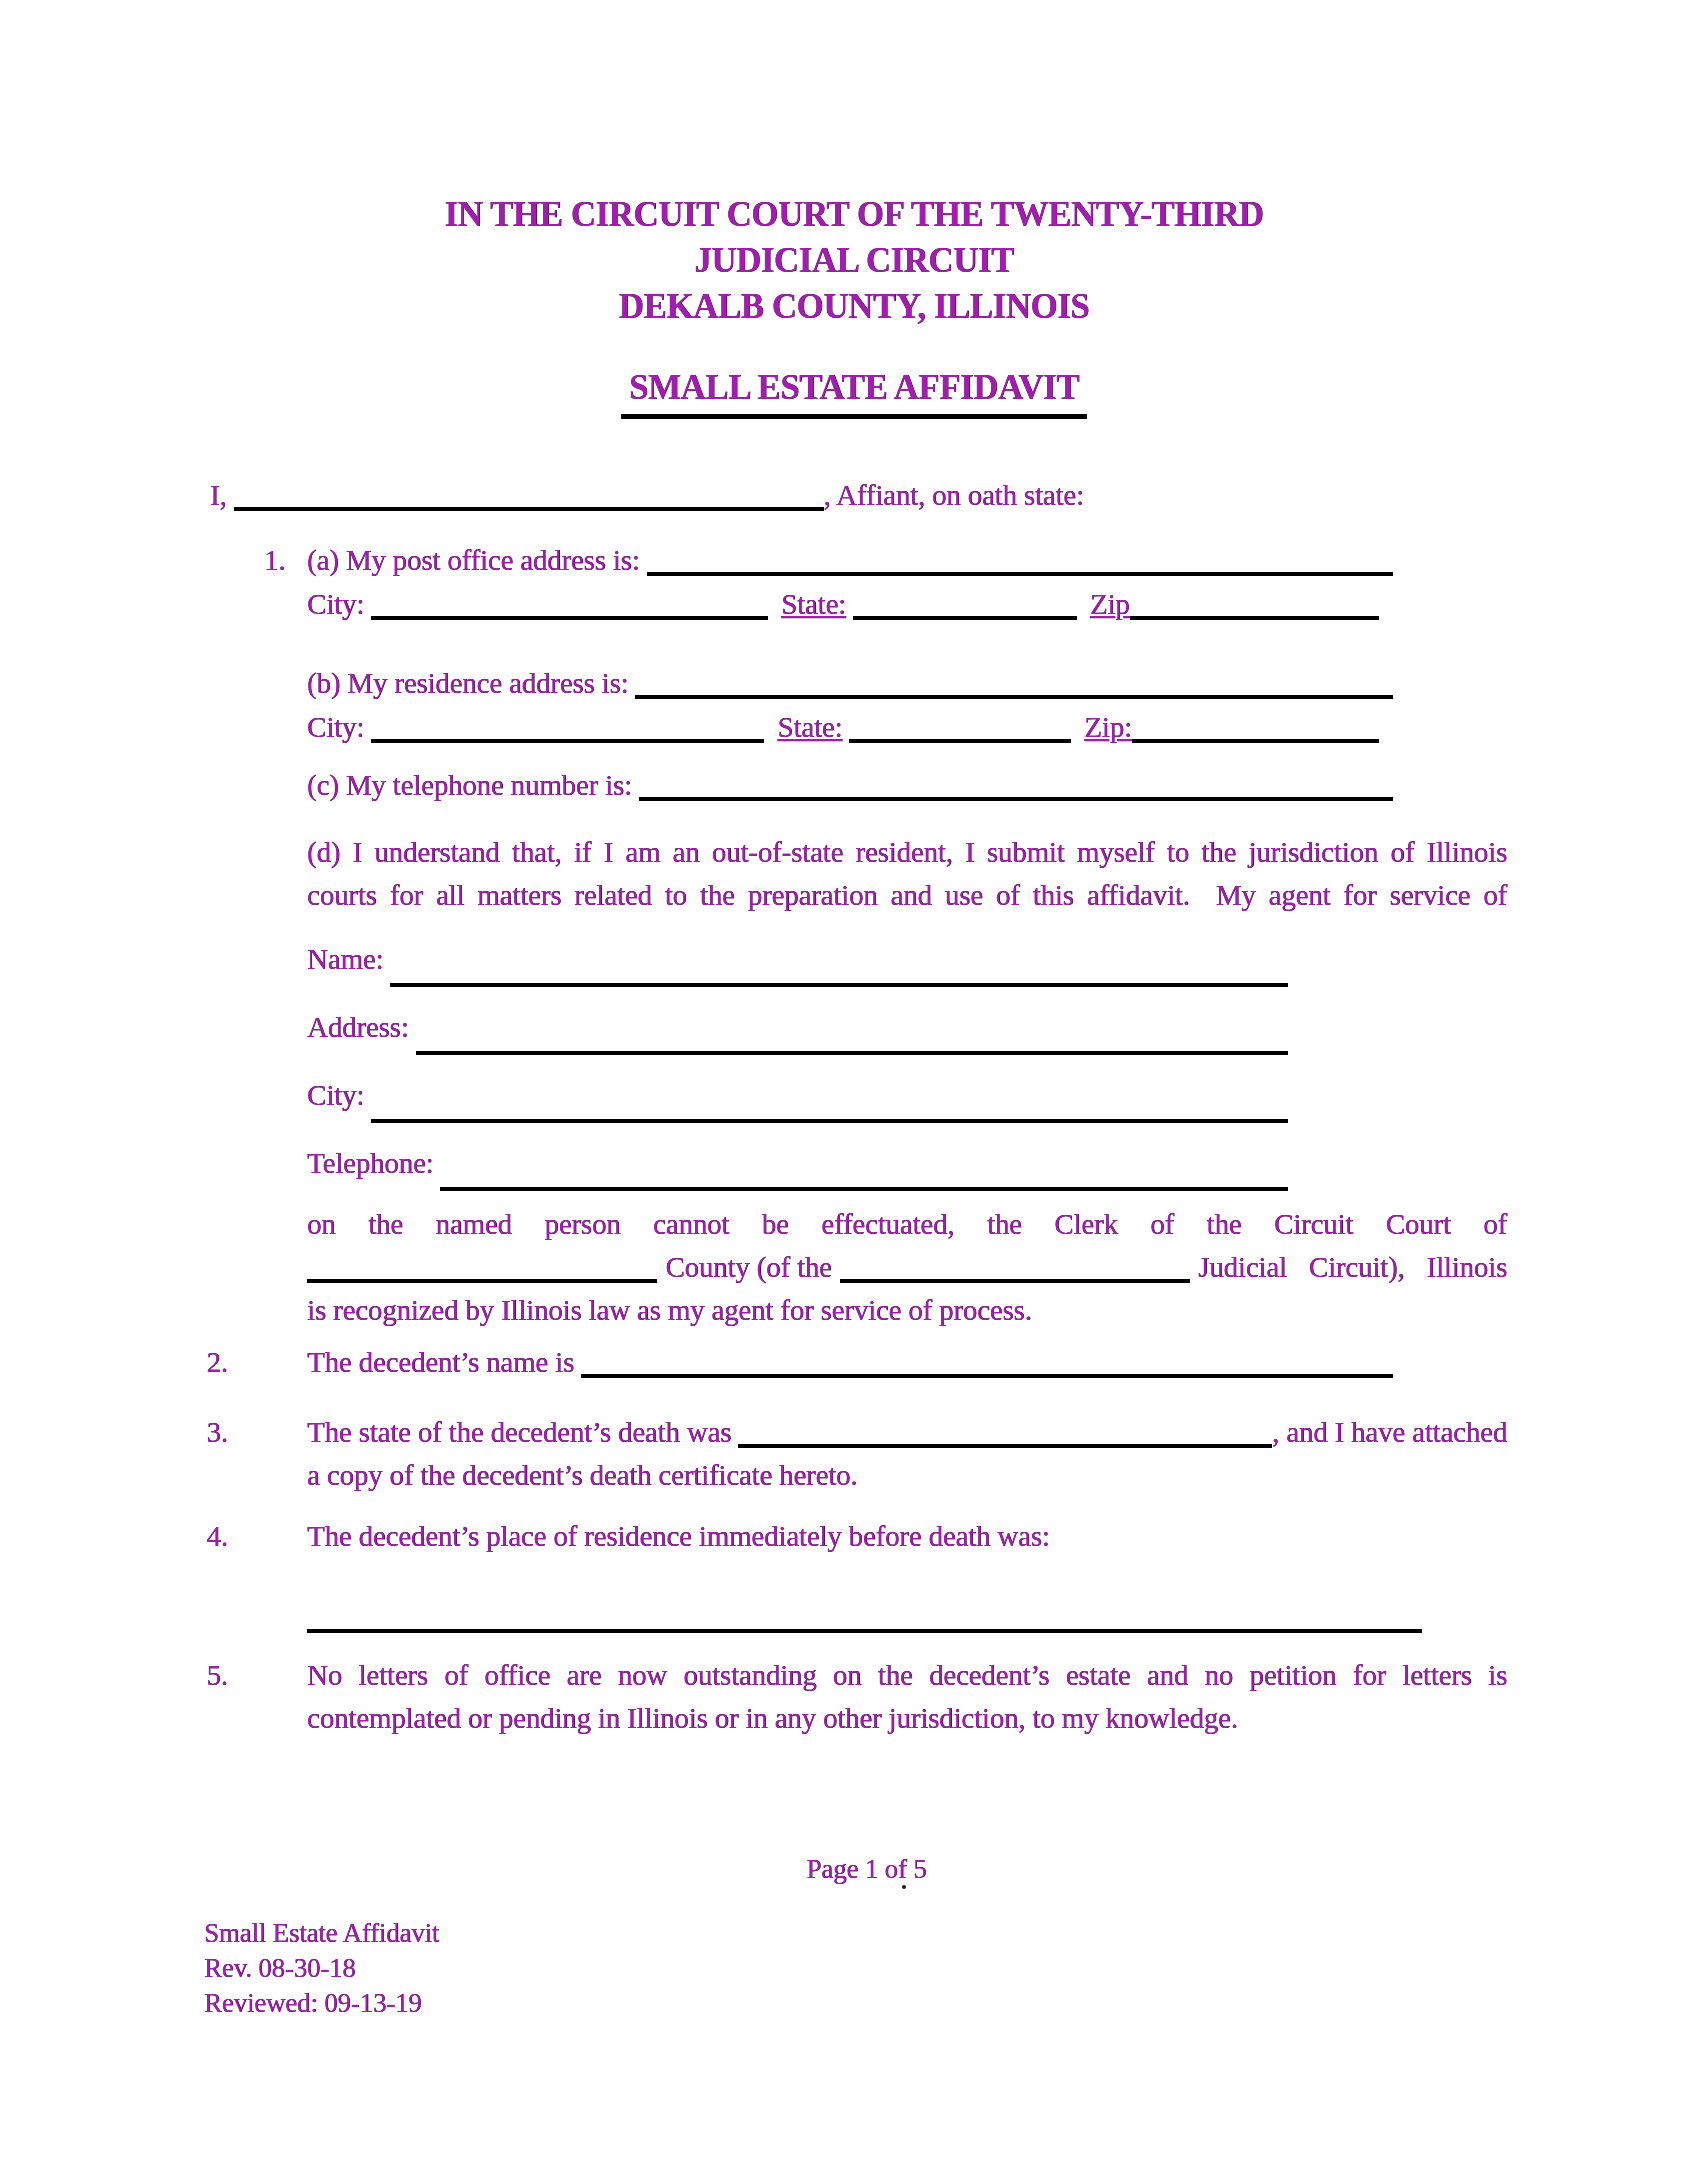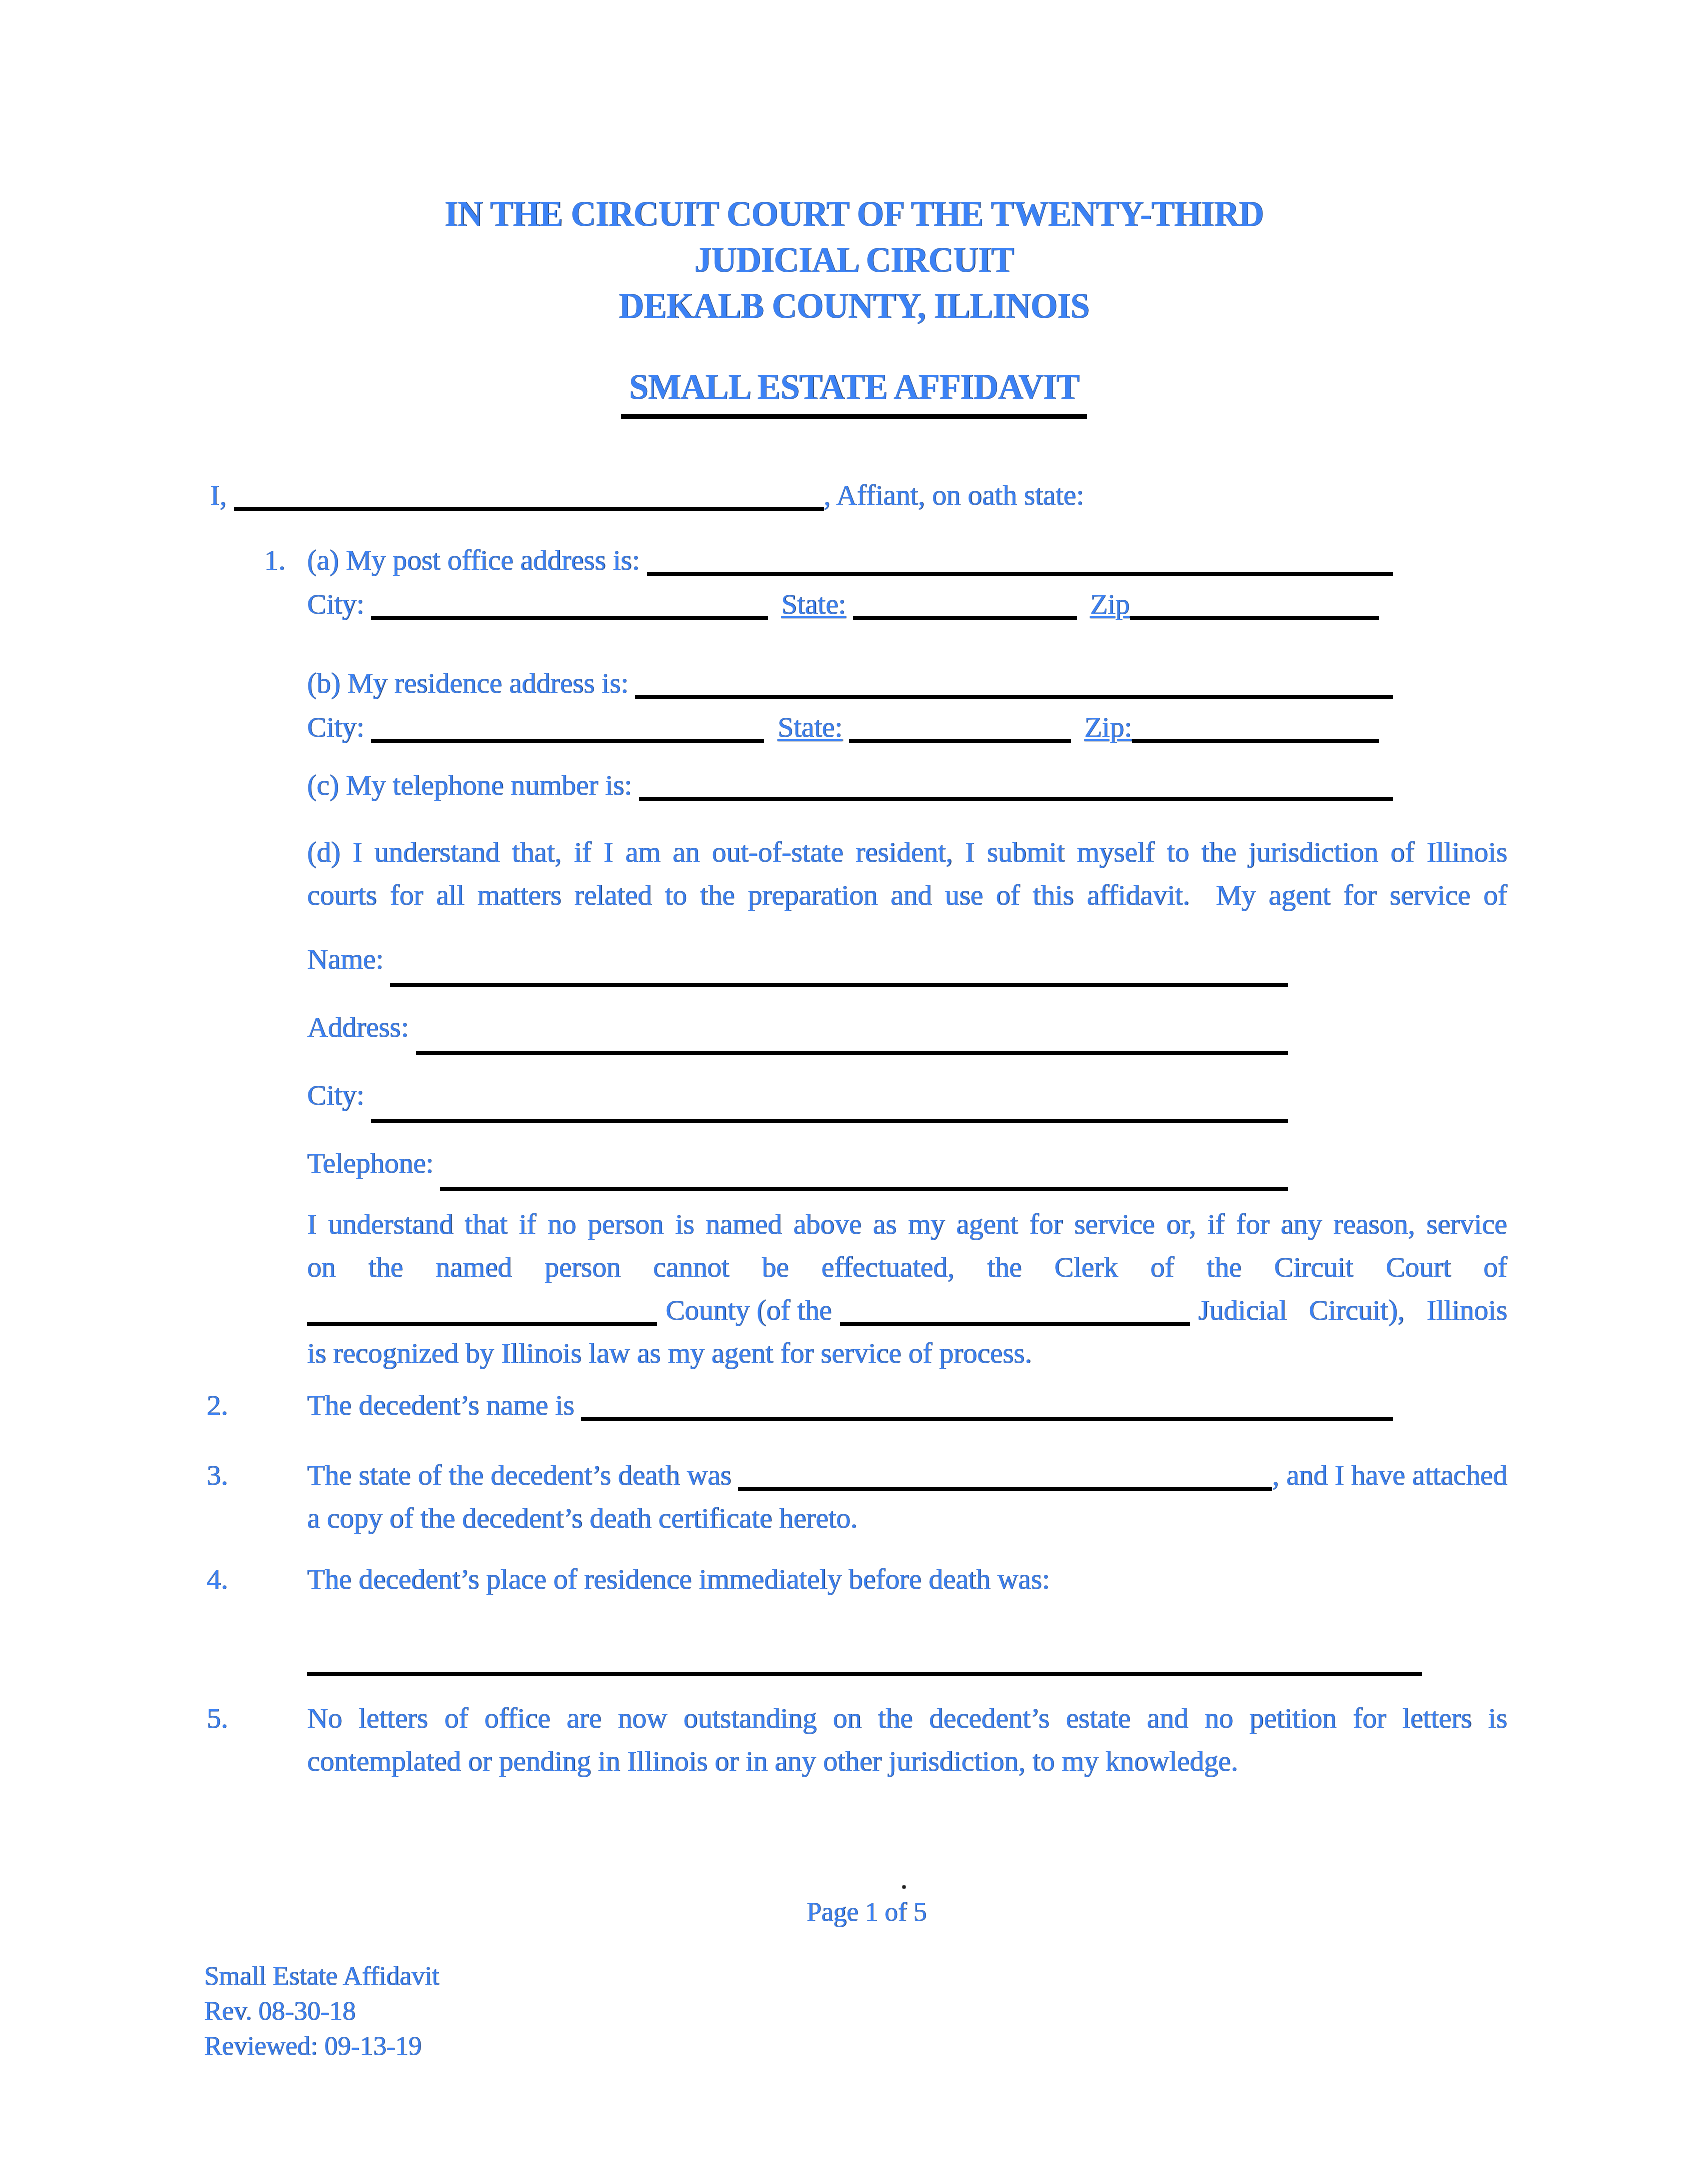--- a/index.html
+++ b/index.html
@@ -7,7 +7,7 @@
     position:relative;
     width:1688px; height:2183px;
     background:#ffffff;
-    color:#3b82f6;
+    color:#a21caf;
     font-family:"Liberation Serif","DejaVu Serif",serif;
     font-size:29px;
     line-height:43px;

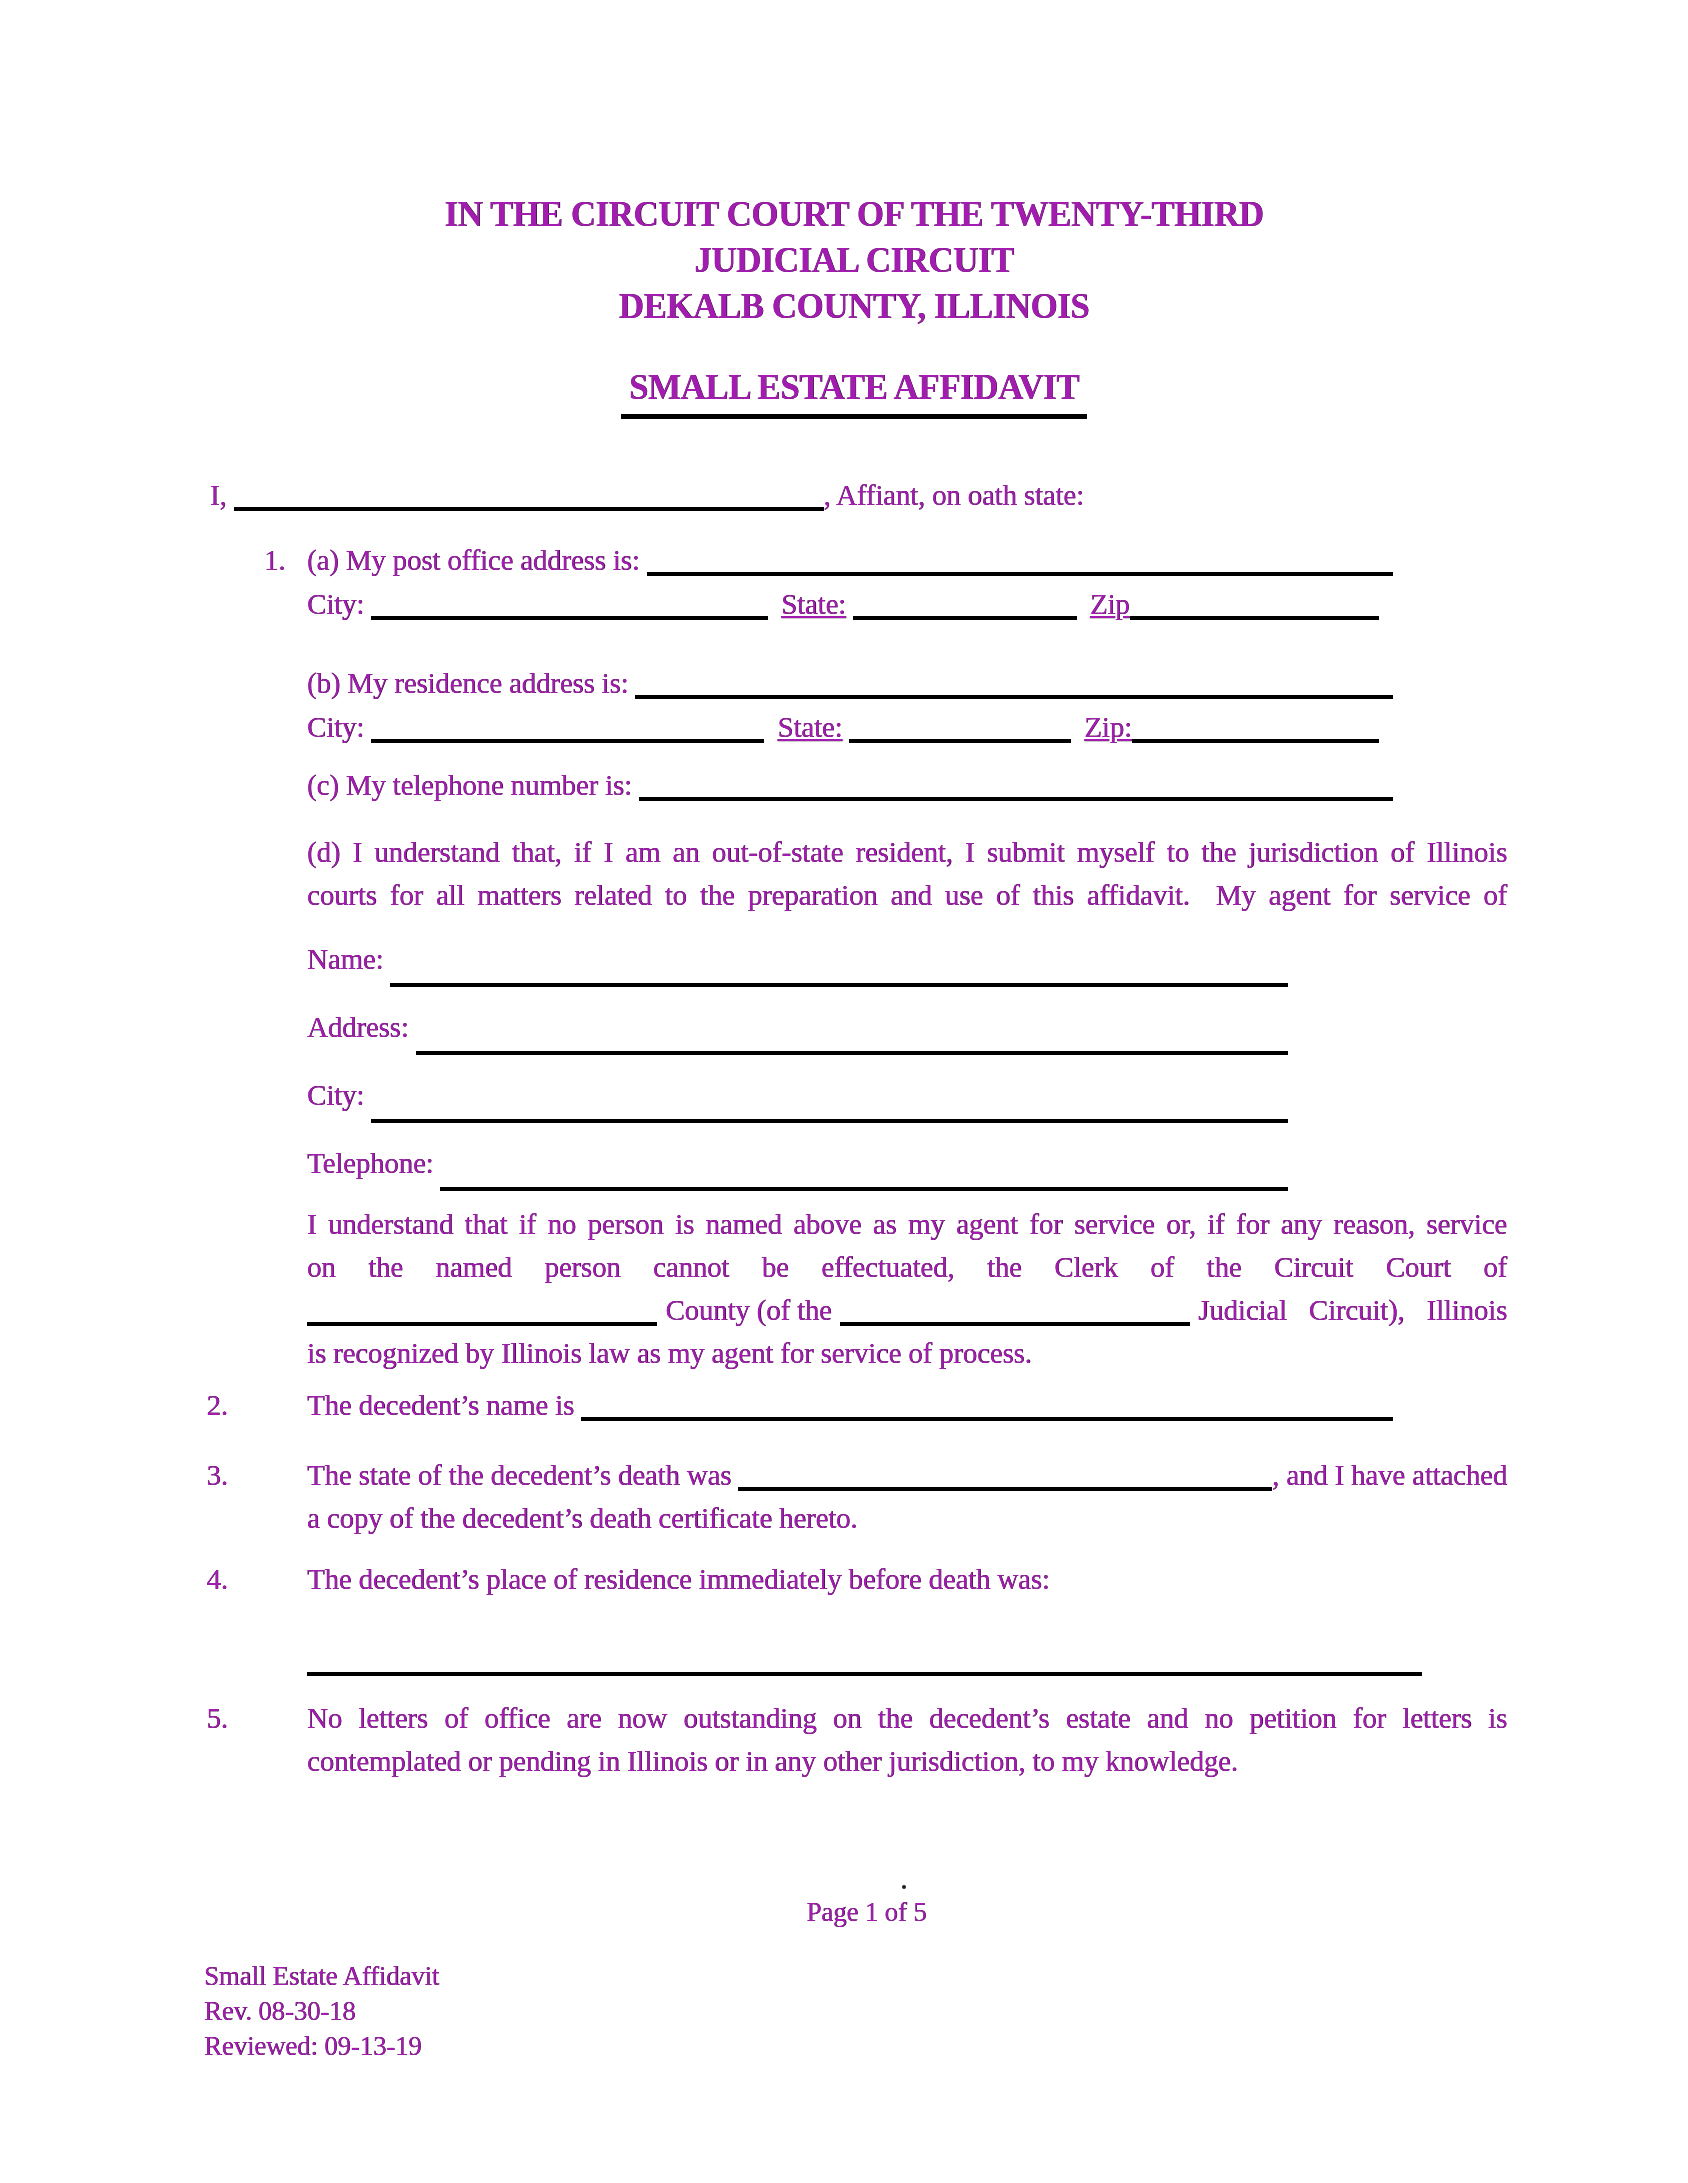--- a/index.html
+++ b/index.html
@@ -191,7 +191,6 @@
         </div>
 
         <div class="clerk-para">
-          <div class="jline">I understand that if no person is named above as my agent for service or, if for any reason, service</div>
           <div class="jline">on the named person cannot be effectuated, the Clerk of the Circuit Court of</div>
           <div class="row clerk-line3">
             <span class="blank"></span>

